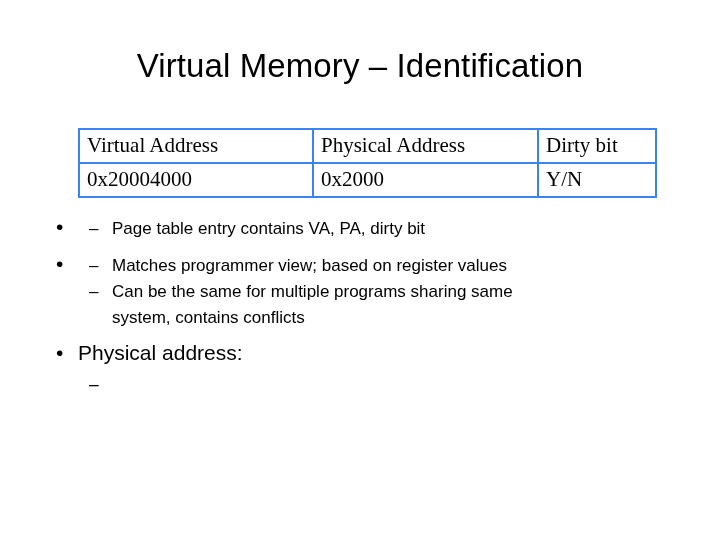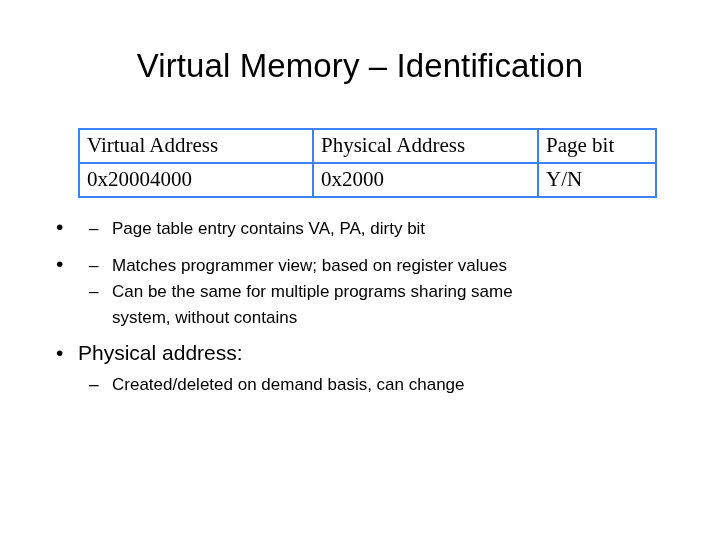--- a/index.html
+++ b/index.html
@@ -127,7 +127,7 @@
       <tr>
         <td>Virtual Address</td>
         <td>Physical Address</td>
-        <td>Page bit</td>
+        <td>Dirty bit</td>
       </tr>
       <tr>
         <td>0x20004000</td>

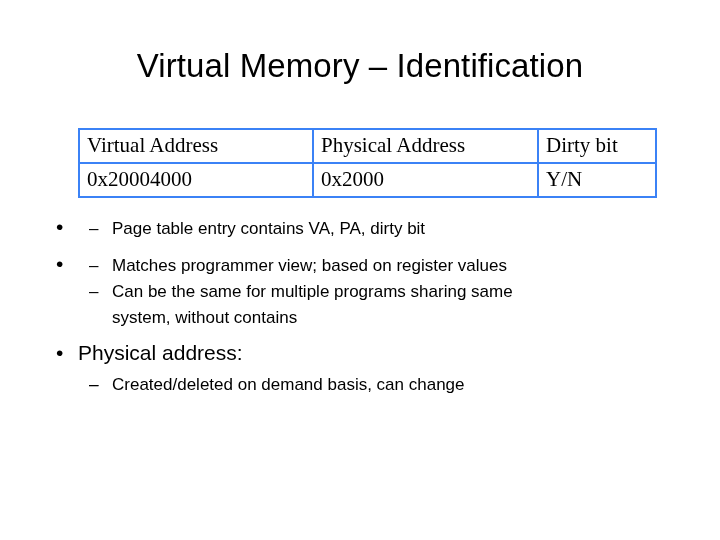--- a/index.html
+++ b/index.html
@@ -163,7 +163,7 @@
       <span>Can be the same for multiple programs sharing same</span>
     </div>
     <div class="bullet-l2 wrap-line">
-      <span>system, without contains</span>
+      <span>system, contains conflicts</span>
     </div>
 
     <div class="gap-md"></div>

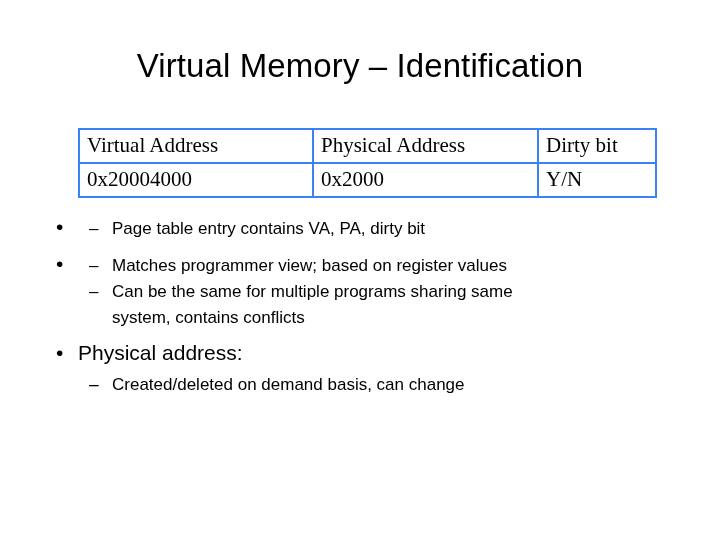--- a/index.html
+++ b/index.html
@@ -178,7 +178,6 @@
     </div>
     <div class="bullet-l2">
       <span class="marker">–</span>
-      <span>Created/deleted on demand basis, can change</span>
     </div>
 
   </div>

